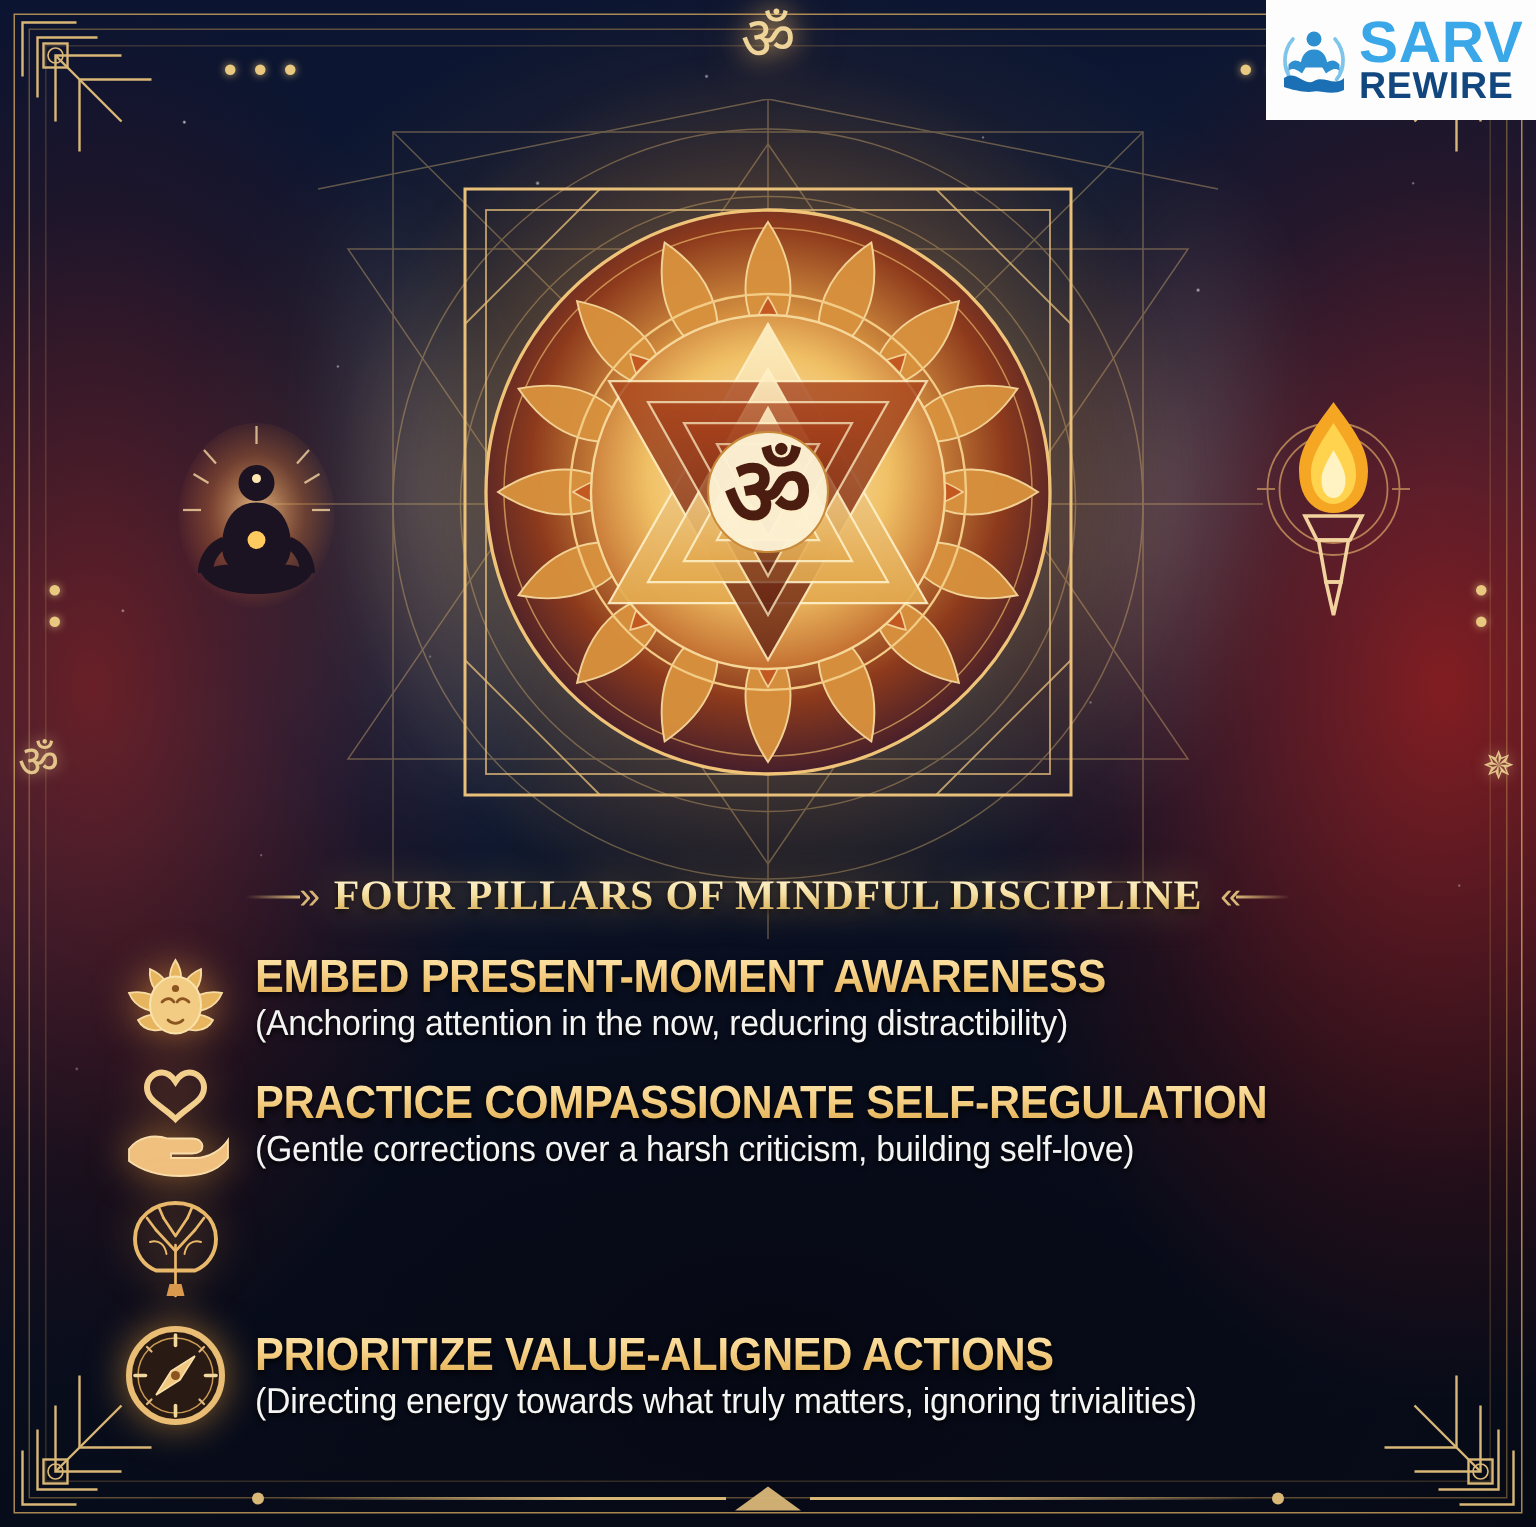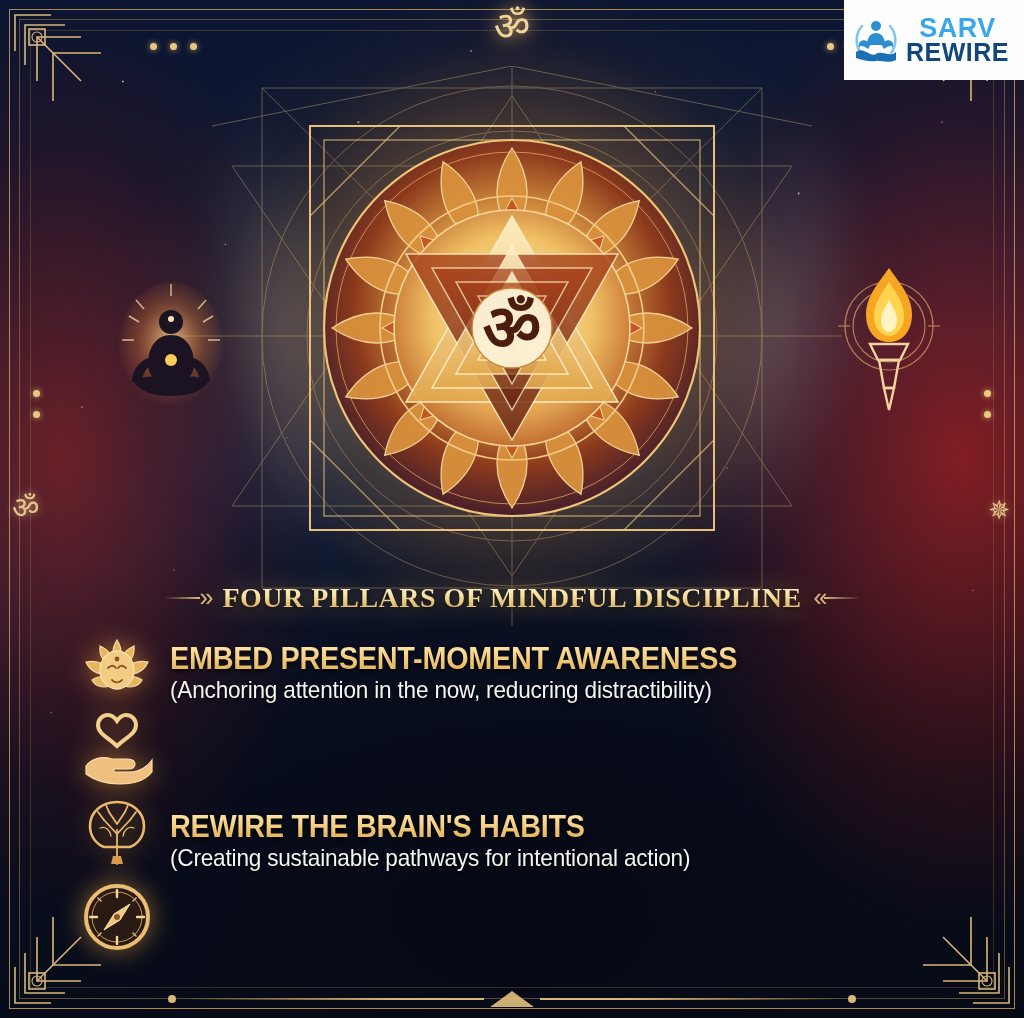--- a/index.html
+++ b/index.html
@@ -88,7 +88,7 @@
     display:flex;align-items:center;gap:4px;padding:4px 6px;box-sizing:border-box;}
   .logo-mark{width:52px;height:52px;flex:0 0 52px;}
   .logo-text{display:flex;flex-direction:column;line-height:.92;}
-  .logo-sarv{font-size:27px;font-weight:bold;color:#3aa7e8;letter-spacing:.5px;
+  .logo-sarv{font-size:39px;font-weight:bold;color:#3aa7e8;letter-spacing:.5px;
     font-family:"Liberation Sans",sans-serif;text-align:center;}
   .logo-tantra{font-size:25px;font-weight:bold;color:#12467e;letter-spacing:.5px;
     font-family:"Liberation Sans",sans-serif;}

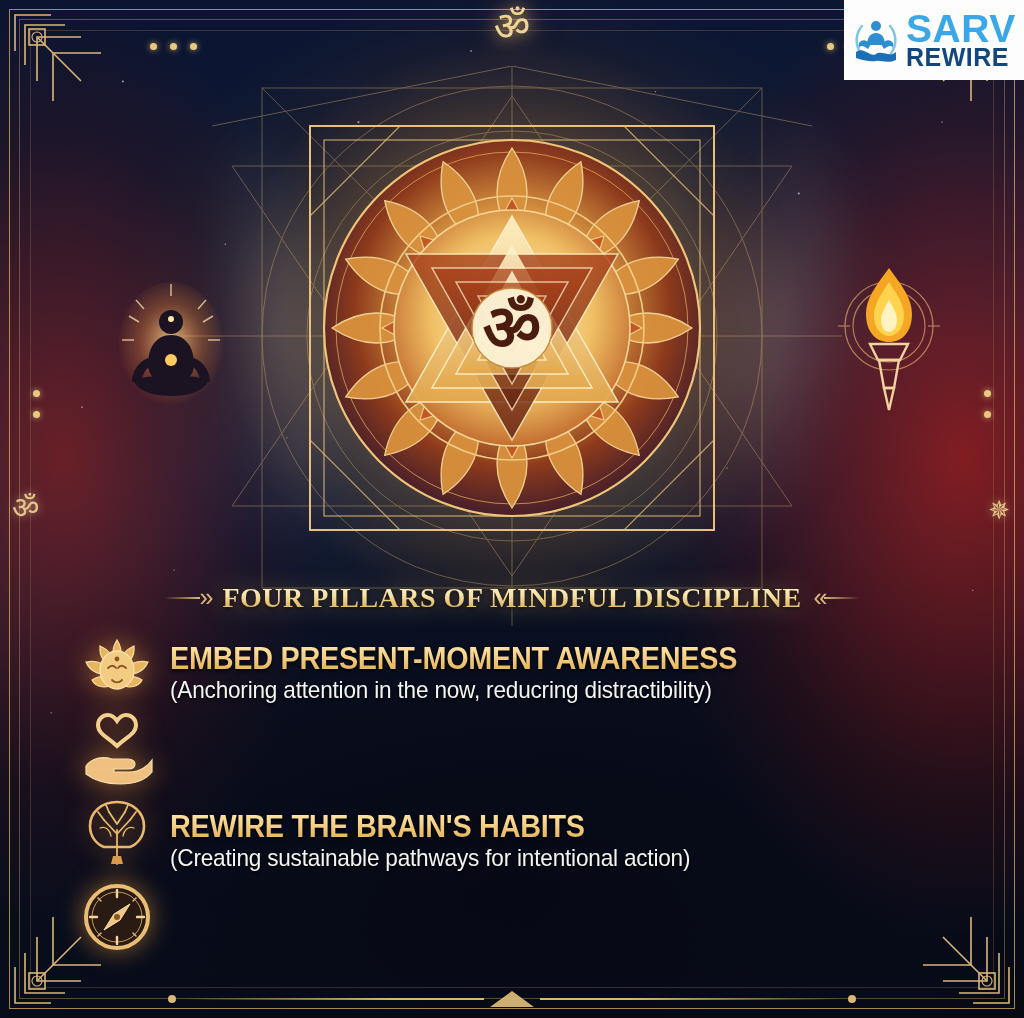--- a/index.html
+++ b/index.html
@@ -107,7 +107,7 @@
 
   
   .pillars{position:absolute;left:78px;right:58px;top:628px;}
-  .pillar{display:flex;align-items:flex-end;gap:14px;margin-bottom:8px;}
+  .pillar{display:flex;align-items:center;gap:14px;margin-bottom:8px;}
   .pillar-icon{flex:0 0 78px;width:78px;height:78px;margin-top:-2px;}
   .pillar-icon svg{width:100%;height:100%;filter:drop-shadow(0 0 13px rgba(255,170,60,.55));}
   .pillar-body{flex:1;min-width:0;}

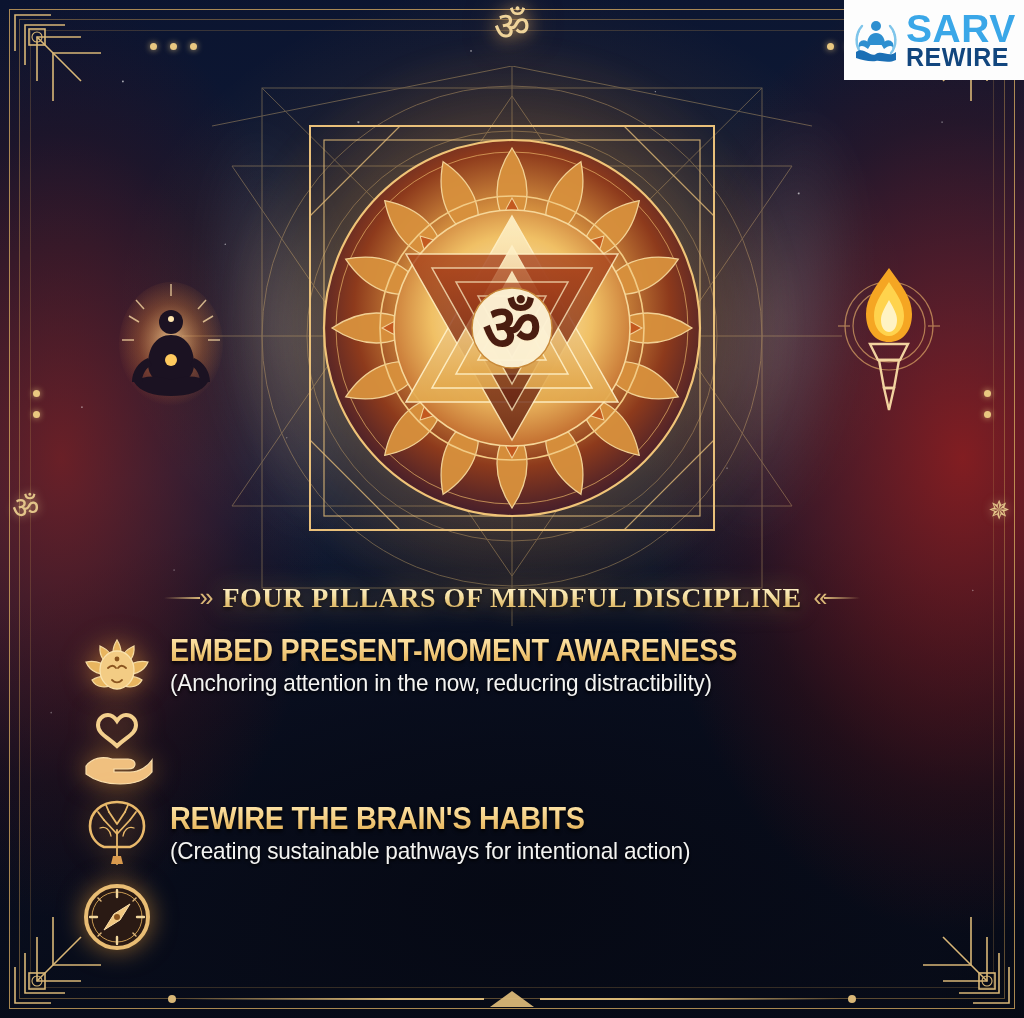--- a/index.html
+++ b/index.html
@@ -444,6 +444,10 @@
           <path d="M8 56 C14 48 24 46 34 49 L50 49 C55 49 57 52 57 54 C57 57 55 59 50 59 L36 59 L36 62 L52 62 C62 62 70 56 74 50 L74 62 C66 72 54 74 42 74 C28 74 16 70 8 64 Z" fill="#f0c07f" stroke="#f9deac" stroke-width="1.2"></path>
         </svg>
       </span>
+      <div class="pillar-body">
+        <div class="pillar-head">PRACTICE COMPASSIONATE SELF-REGULATION</div>
+        <div class="pillar-sub">(Gentle corrections over a harsh criticism, building self-love)</div>
+      </div>
     </div>
 
     <div class="pillar">

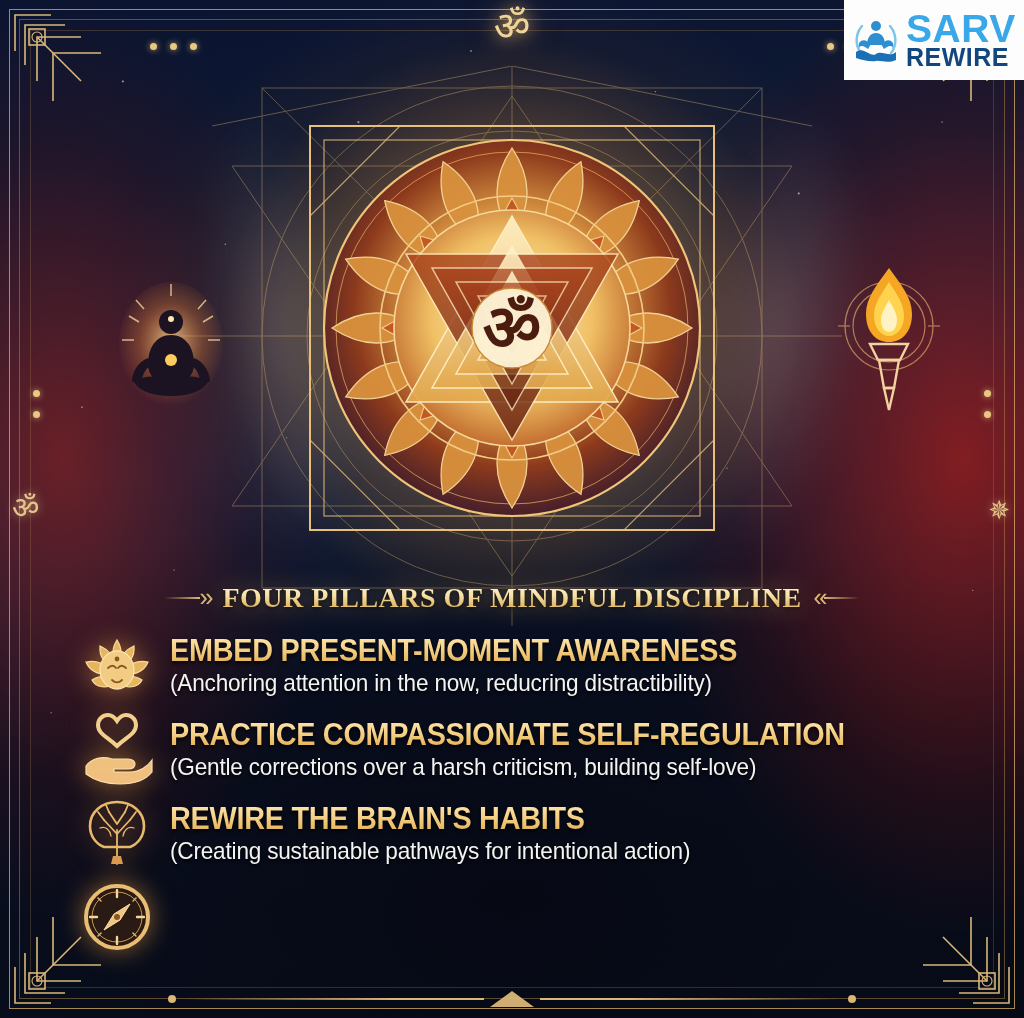--- a/index.html
+++ b/index.html
@@ -464,10 +464,6 @@
           <path d="M33 70 L45 70 L43 62 L35 62 Z" fill="#d99a4e"></path>
         </svg>
       </span>
-      <div class="pillar-body">
-        <div class="pillar-head">REWIRE THE BRAIN'S HABITS</div>
-        <div class="pillar-sub">(Creating sustainable pathways for intentional action)</div>
-      </div>
     </div>
 
     <div class="pillar">

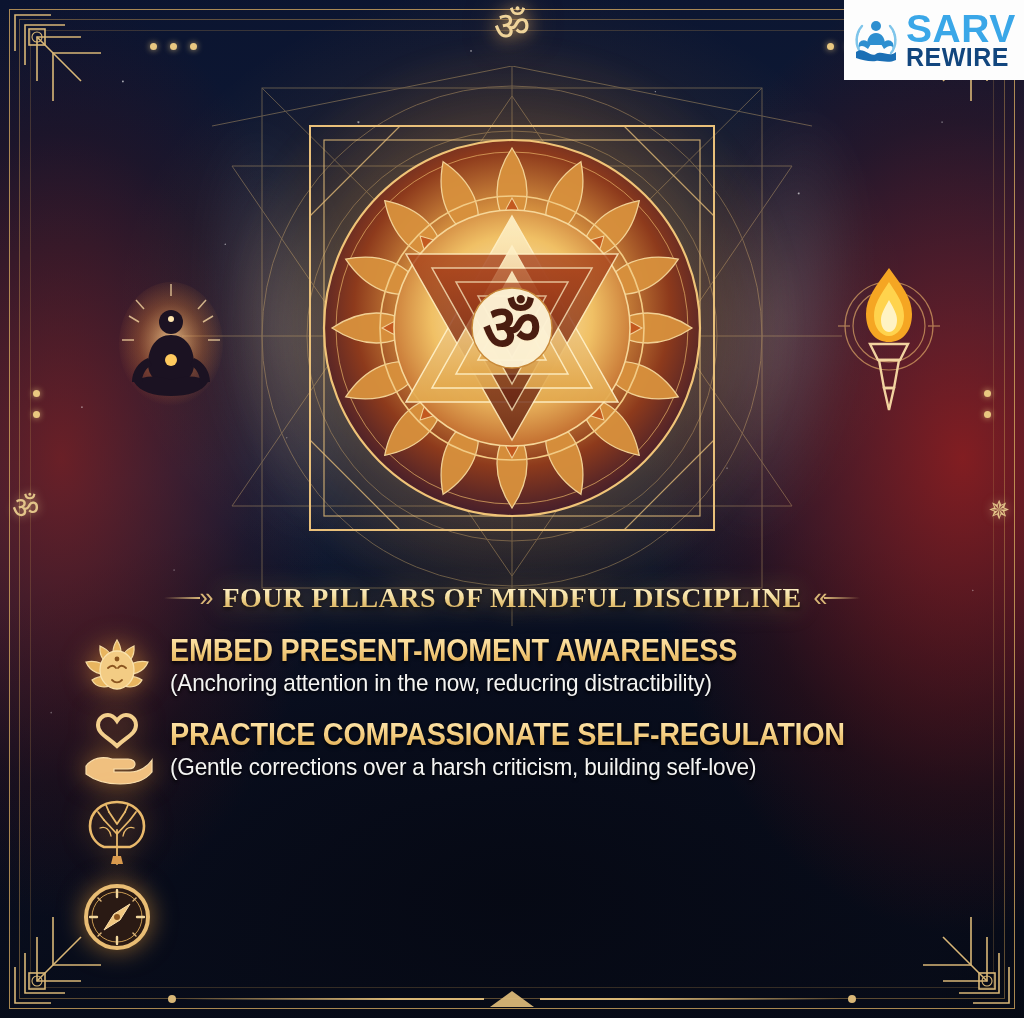--- a/index.html
+++ b/index.html
@@ -487,6 +487,10 @@
           <circle cx="39" cy="39" r="3" fill="#8a5520"></circle>
         </svg>
       </span>
+      <div class="pillar-body">
+        <div class="pillar-head">PRIORITIZE VALUE-ALIGNED ACTIONS</div>
+        <div class="pillar-sub">(Directing energy towards what truly matters, ignoring trivialities)</div>
+      </div>
     </div>
 
   </div>

